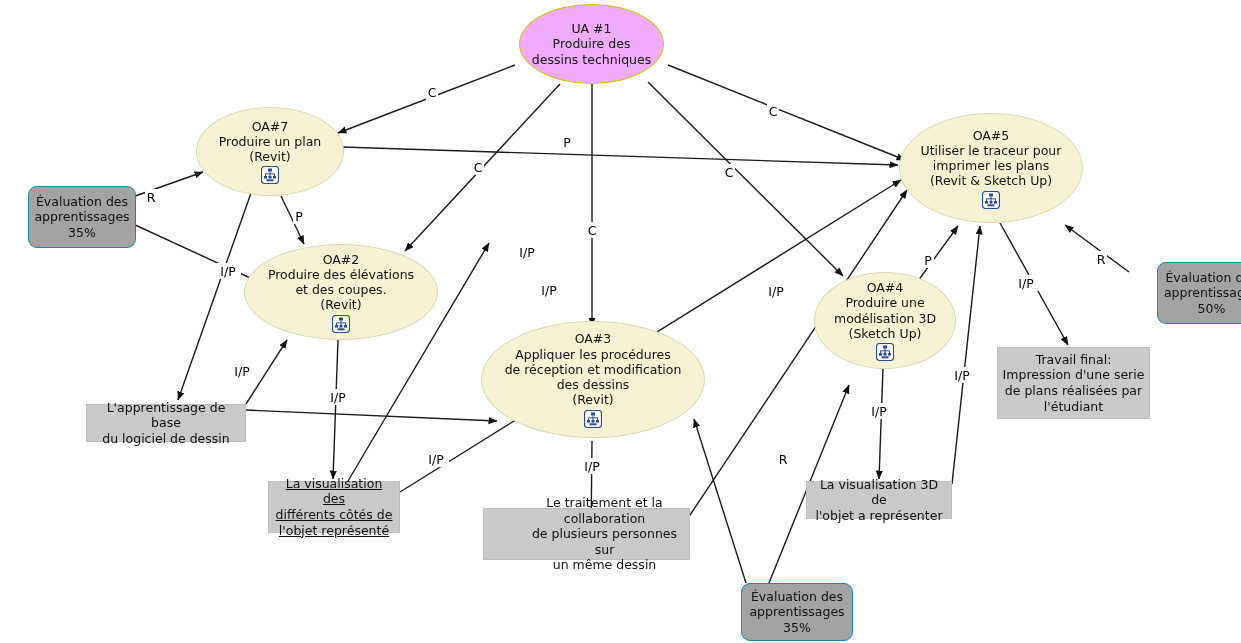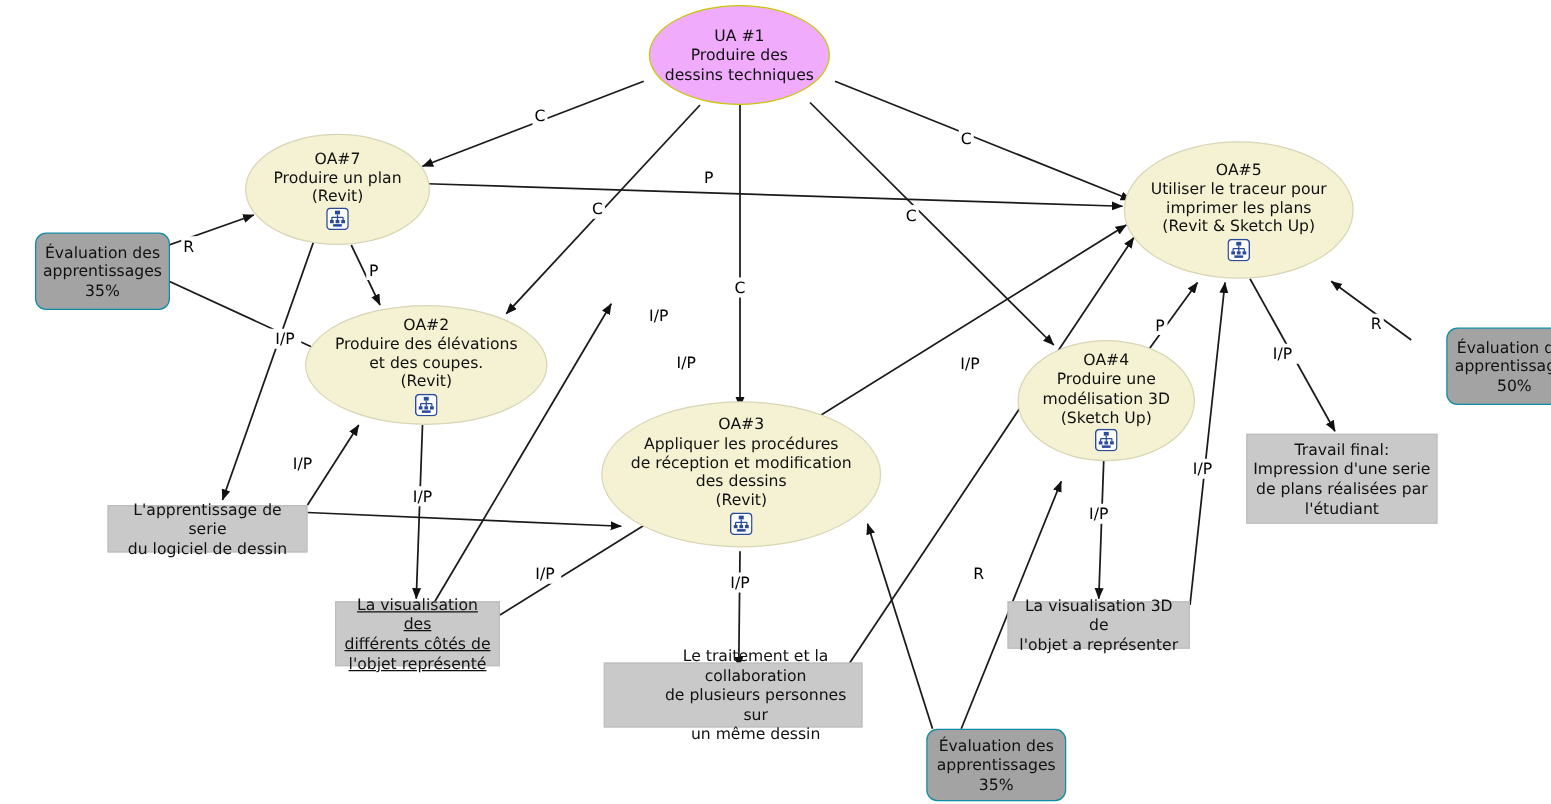--- a/index.html
+++ b/index.html
@@ -284,7 +284,7 @@
   </div>
 
   <div class="node node-gray" style="left:86px;top:404px;width:160px;height:38px;">
-    <span class="node-text">L'apprentissage de serie
+    <span class="node-text">L'apprentissage de base
 du logiciel de dessin</span>
   </div>
 

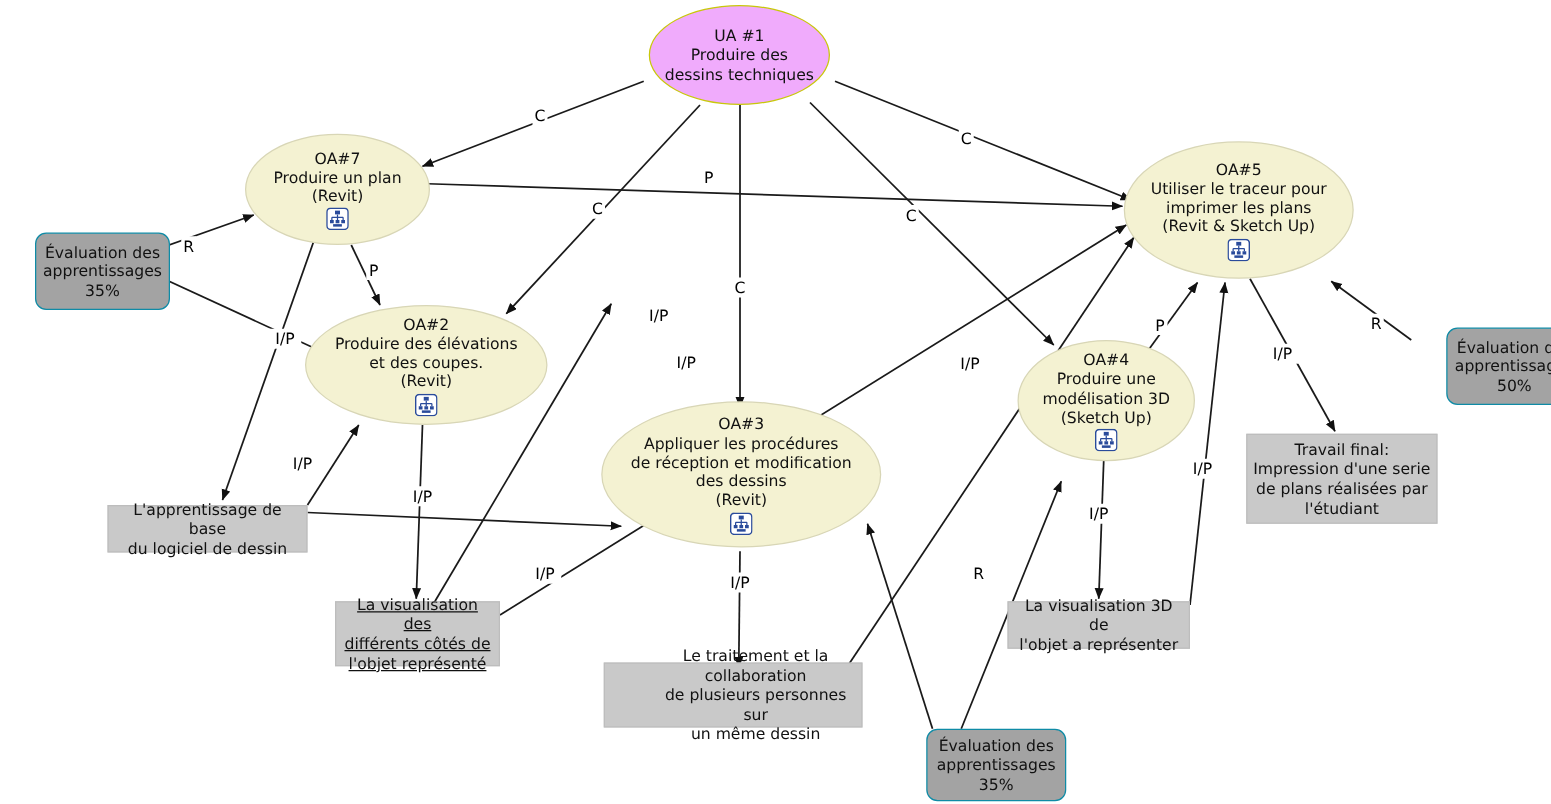--- a/index.html
+++ b/index.html
@@ -294,7 +294,7 @@
 l'objet représenté</span>
   </div>
 
-  <div class="node node-gray" style="left:483px;top:530px;width:207px;height:52px;padding-left:36px;">
+  <div class="node node-gray" style="left:483px;top:508px;width:207px;height:52px;padding-left:36px;">
     <span class="node-text">Le traitement et la collaboration
 de plusieurs personnes sur
 un même dessin</span>

